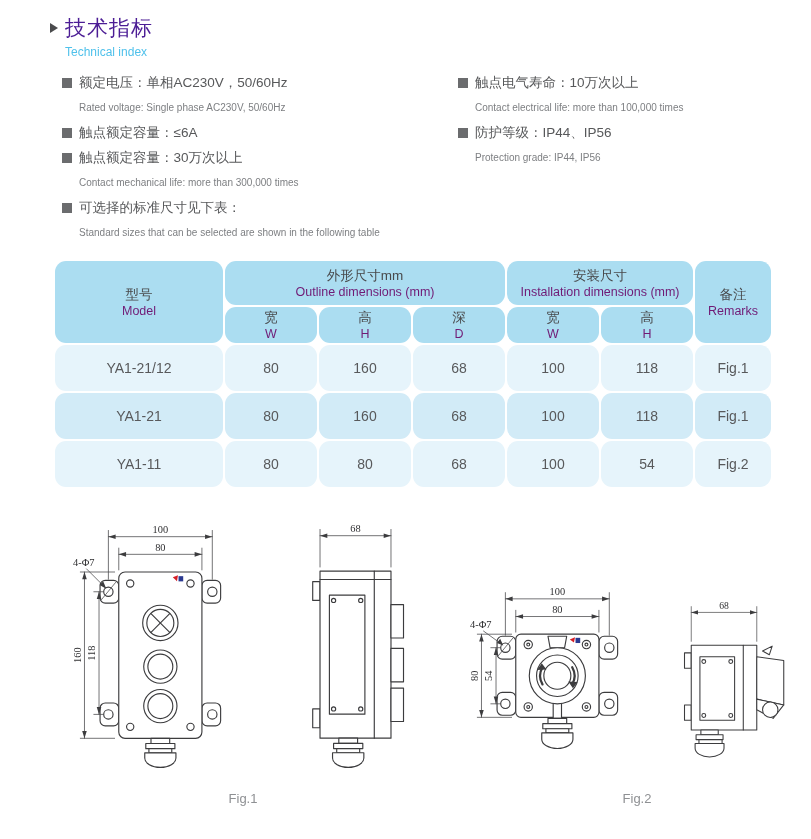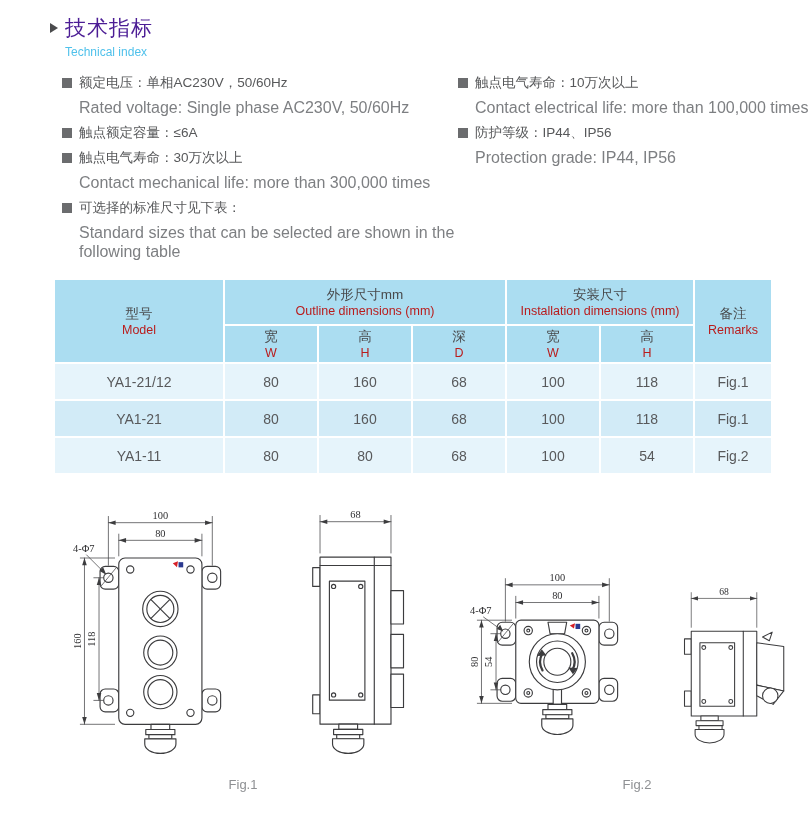--- a/index.html
+++ b/index.html
@@ -18,7 +18,7 @@
   .spec-item{margin-bottom:6px;}
   .spec-zh{font-size:13.5px;line-height:19px;color:#57585a;margin-bottom:6px;display:flex;align-items:center;}
   .sq{display:inline-block;width:10px;height:10px;background:#6b6c6e;margin-right:7px;flex:none;}
-  .spec-en{font-size:16px;line-height:19px;color:#7d7f82;margin-left:17px;}
+  .spec-en{font-size:10px;line-height:19px;color:#7d7f82;margin-left:17px;}
   
   table.spec{border-collapse:separate;border-spacing:2px;margin:10px 0 0 53px;table-layout:fixed;}
   table.spec td{text-align:center;vertical-align:middle;padding:0;}

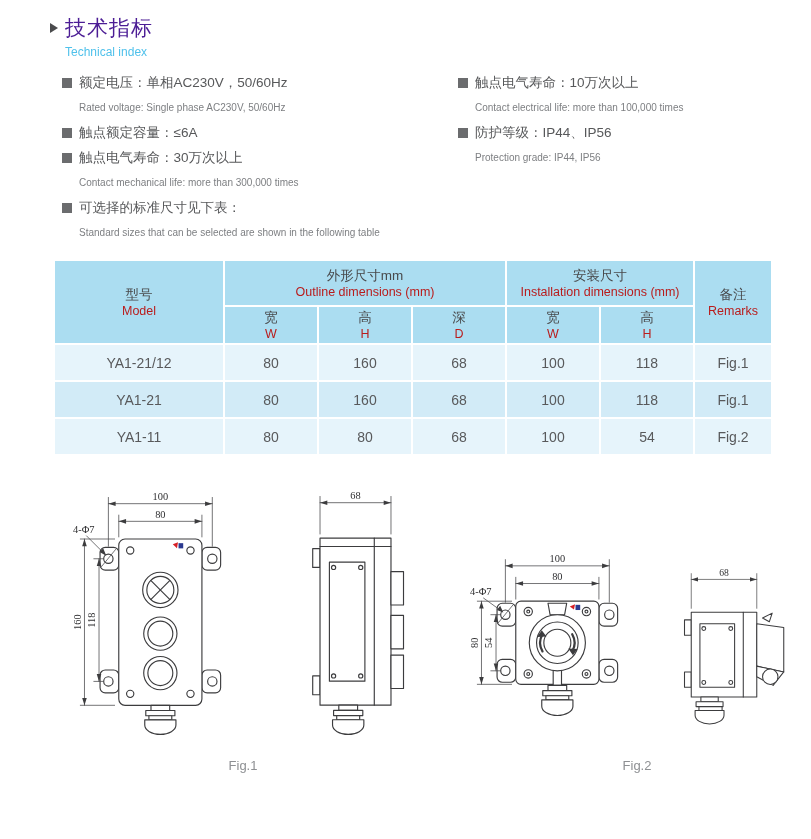--- a/index.html
+++ b/index.html
@@ -75,7 +75,7 @@
       <div class="spec-item">
         <div class="spec-zh">
             <span class="sq"></span>
-            <span>触点电气寿命：30万次以上</span>
+            <span>触点额定容量：30万次以上</span>
           </div>
         <div class="spec-en">Contact mechanical life: more than 300,000 times</div>
       </div>

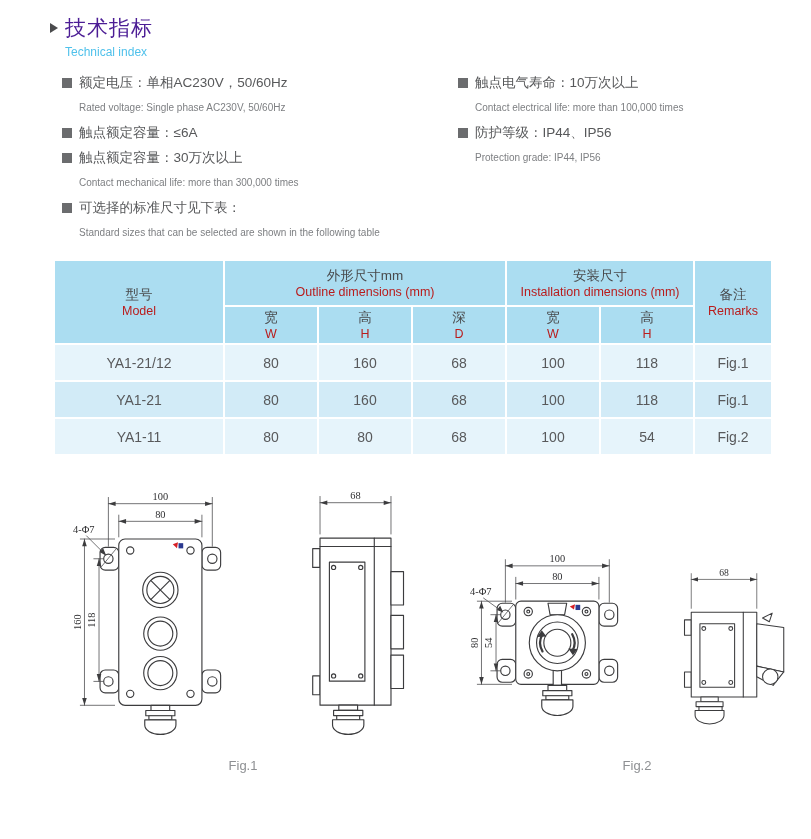--- a/index.html
+++ b/index.html
@@ -21,7 +21,7 @@
   .spec-en{font-size:10px;line-height:19px;color:#7d7f82;margin-left:17px;}
   
   table.spec{border-collapse:separate;border-spacing:2px;margin:10px 0 0 53px;table-layout:fixed;}
-  table.spec td{text-align:center;vertical-align:middle;padding:0;}
+  table.spec td{text-align:center;vertical-align:middle;padding:0;border-radius:11px;}
   td.th{background:#abddf1;}
   .th .zh{font-size:13.5px;color:#48494b;line-height:17px;}
   .th .en{font-size:12.5px;color:#b91c1c;line-height:16px;}

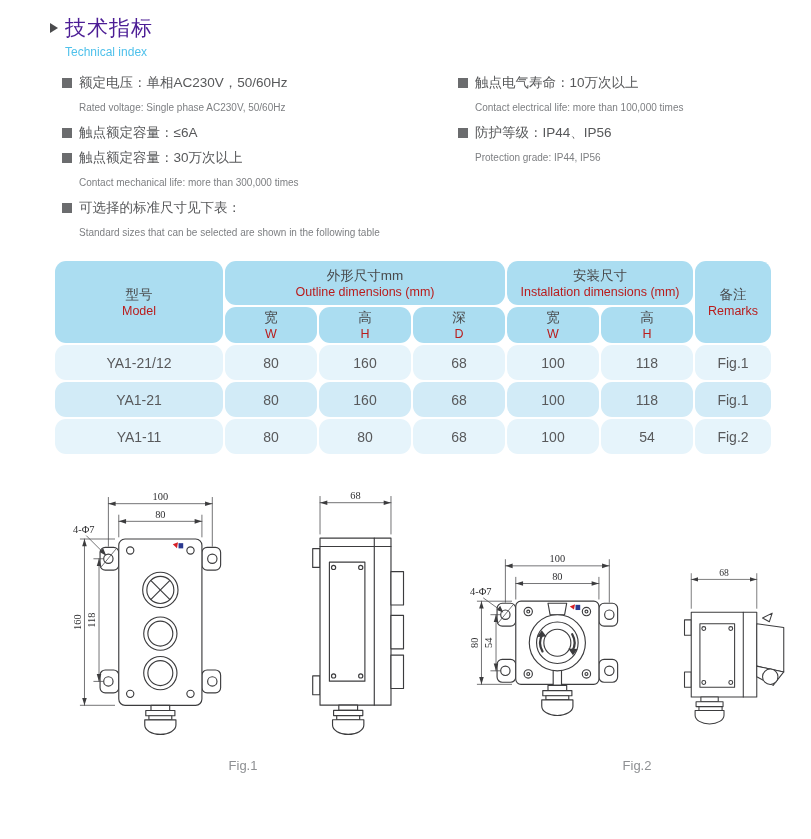--- a/index.html
+++ b/index.html
@@ -24,7 +24,7 @@
   table.spec td{text-align:center;vertical-align:middle;padding:0;border-radius:11px;}
   td.th{background:#abddf1;}
   .th .zh{font-size:13.5px;color:#48494b;line-height:17px;}
-  .th .en{font-size:12.5px;color:#b91c1c;line-height:16px;}
+  .th .en{font-size:12.5px;color:#701a75;line-height:16px;}
   .th1{height:44px;}
   .th2{height:36px;}
   tr.r td{height:35px;font-size:14px;color:#58595b;}

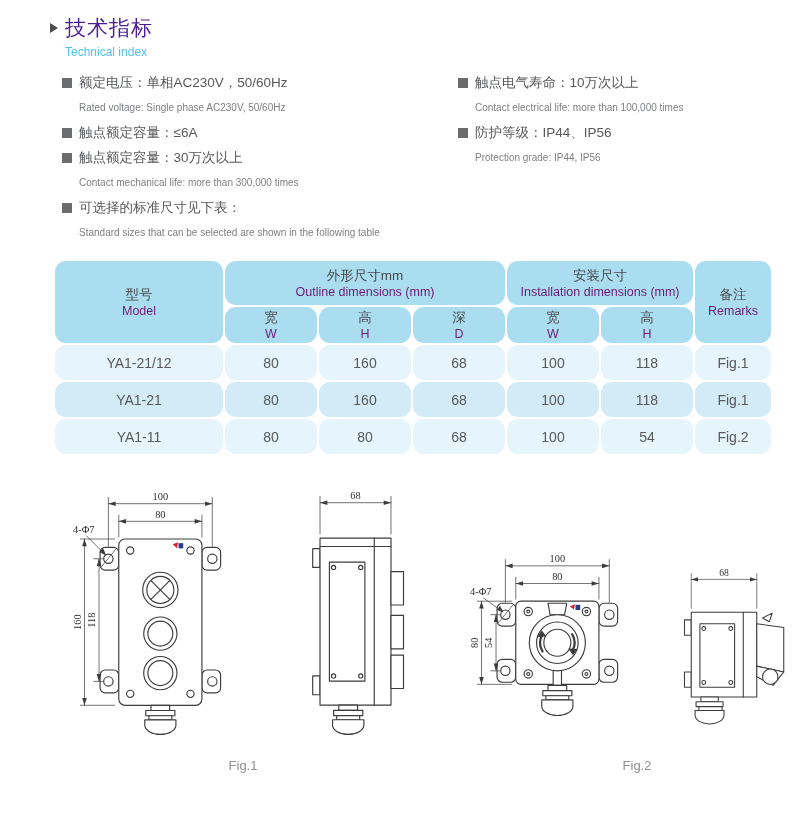--- a/index.html
+++ b/index.html
@@ -27,7 +27,7 @@
   .th .en{font-size:12.5px;color:#701a75;line-height:16px;}
   .th1{height:44px;}
   .th2{height:36px;}
-  tr.r td{height:35px;font-size:14px;color:#58595b;}
+  tr.r td{height:46px;font-size:14px;color:#58595b;}
   tr.r-light td{background:#e6f4fb;}
   tr.r-mid td{background:#d2ebf7;}
   

